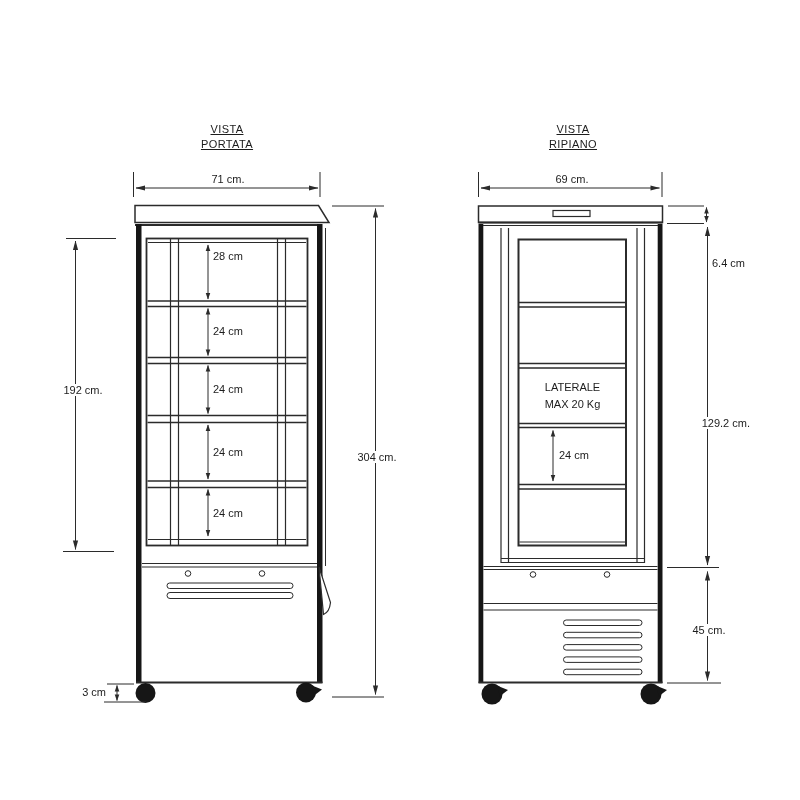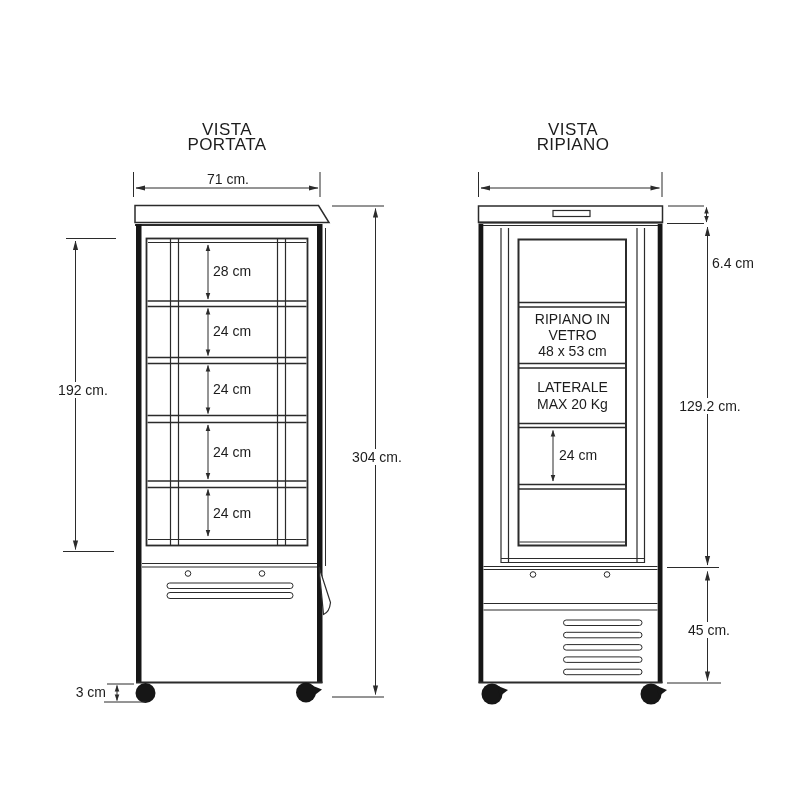--- a/index.html
+++ b/index.html
@@ -21,7 +21,7 @@
   .lbl{position:absolute;font-size:14px;line-height:16px;white-space:nowrap;color:var(--text);}
   .ctr{text-align:center;}
   .onln{background:var(--bg);padding:0 2px;}
-  .title{font-size:17px;letter-spacing:.4px;line-height:15px;}
+  .title{font-size:11px;letter-spacing:.4px;line-height:15px;text-decoration:underline;}
 </style>
 </head>
 <body>

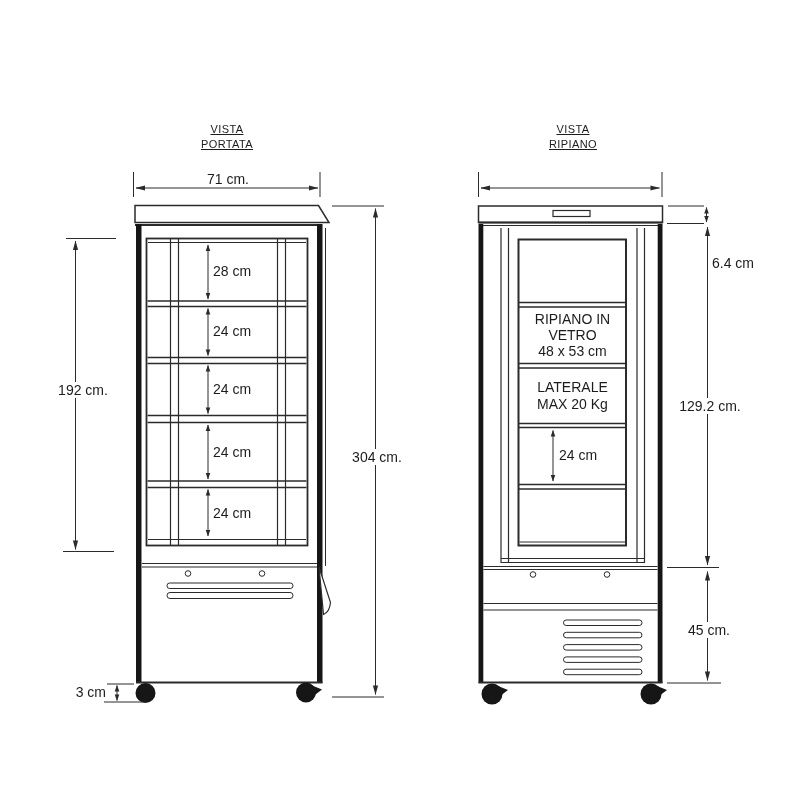--- a/index.html
+++ b/index.html
@@ -18,7 +18,7 @@
   .wht{fill:#ffffff;}
   .dim{marker-start:url(#ah);marker-end:url(#ah);}
   .dimS{marker-start:url(#ahs);marker-end:url(#ahs);}
-  .lbl{position:absolute;font-size:14px;line-height:16px;white-space:nowrap;color:var(--text);}
+  .lbl{position:absolute;font-size:11px;line-height:16px;white-space:nowrap;color:var(--text);}
   .ctr{text-align:center;}
   .onln{background:var(--bg);padding:0 2px;}
   .title{font-size:11px;letter-spacing:.4px;line-height:15px;text-decoration:underline;}

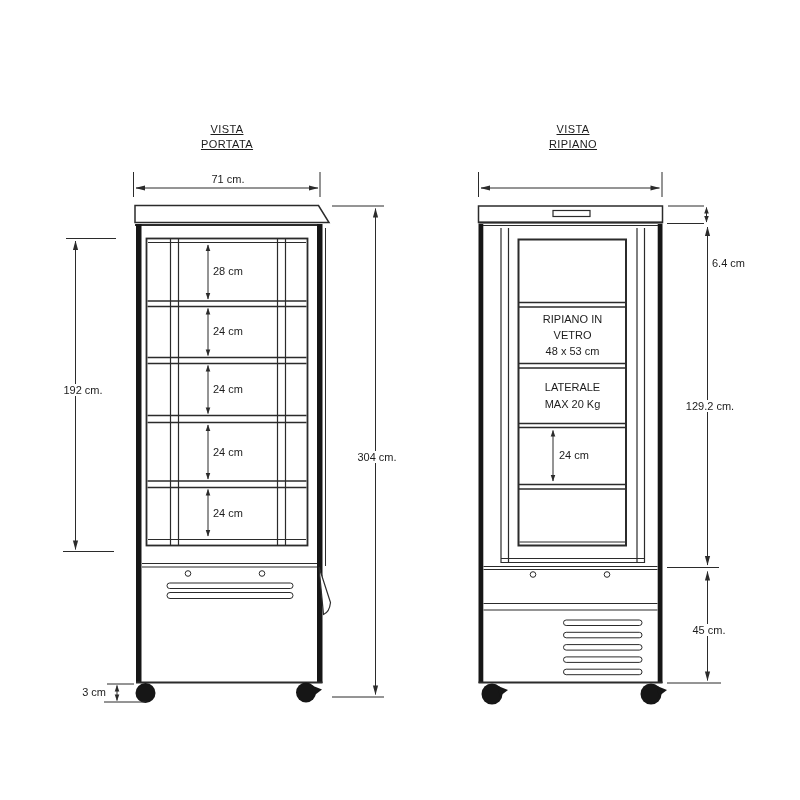--- a/index.html
+++ b/index.html
@@ -217,6 +217,7 @@
     <div>VISTA</div>
     <div>RIPIANO</div>
   </div>
+  <div class="lbl ctr" style="left:492px;top:171px;width:160px;">69 cm.</div>
   <div class="lbl" style="left:712px;top:207px;margin-top:48px;">6.4 cm</div>
   <div class="lbl ctr" style="left:512px;top:311px;width:121px;line-height:16px;">
     <div>RIPIANO IN</div>

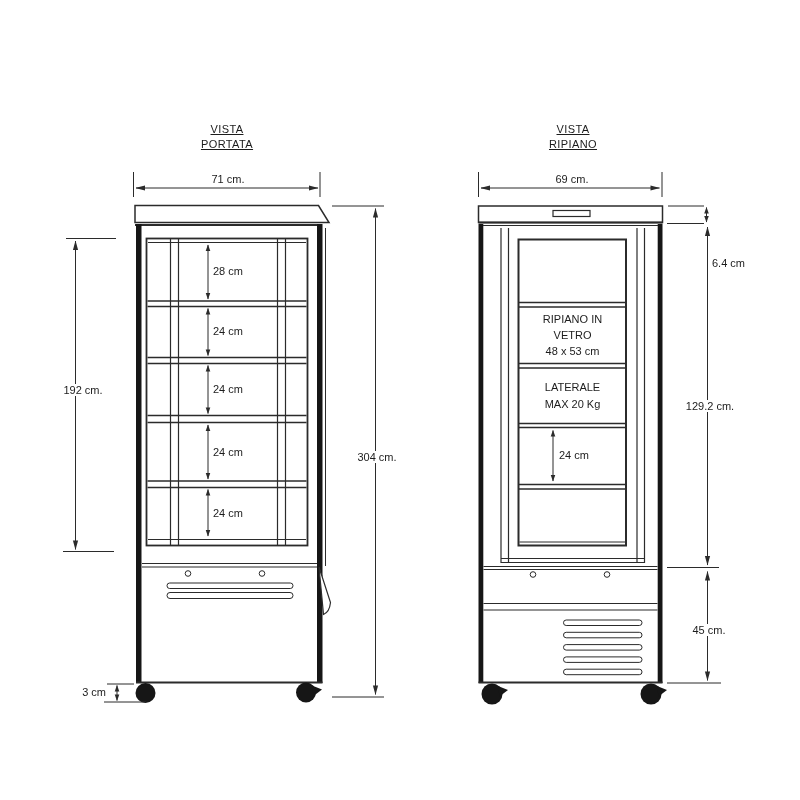--- a/index.html
+++ b/index.html
@@ -204,7 +204,7 @@
     <div>PORTATA</div>
   </div>
   <div class="lbl ctr" style="left:153px;top:171px;width:150px;">71 cm.</div>
-  <div class="lbl" style="left:213px;top:263px;">28 cm</div>
+  <div class="lbl" style="left:213px;top:248px;">28 cm</div>
   <div class="lbl" style="left:213px;top:323px;">24 cm</div>
   <div class="lbl" style="left:213px;top:381px;">24 cm</div>
   <div class="lbl" style="left:213px;top:444px;">24 cm</div>

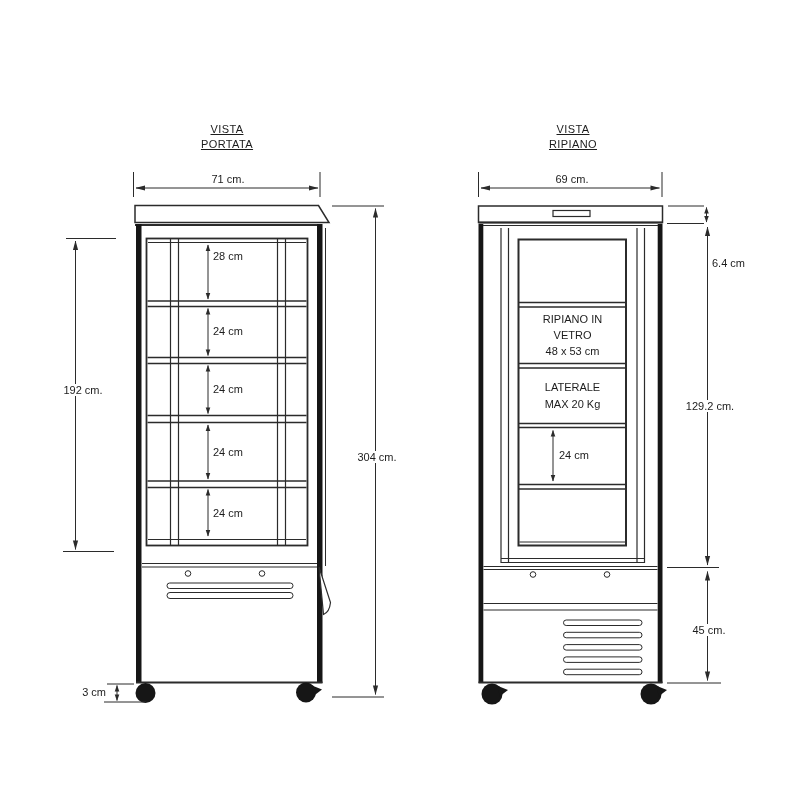--- a/index.html
+++ b/index.html
@@ -219,11 +219,6 @@
   </div>
   <div class="lbl ctr" style="left:492px;top:171px;width:160px;">69 cm.</div>
   <div class="lbl" style="left:712px;top:207px;margin-top:48px;">6.4 cm</div>
-  <div class="lbl ctr" style="left:512px;top:311px;width:121px;line-height:16px;">
-    <div>RIPIANO IN</div>
-    <div>VETRO</div>
-    <div>48 x 53 cm</div>
-  </div>
   <div class="lbl ctr" style="left:512px;top:379px;width:121px;line-height:17px;">
     <div>LATERALE</div>
     <div>MAX 20 Kg</div>

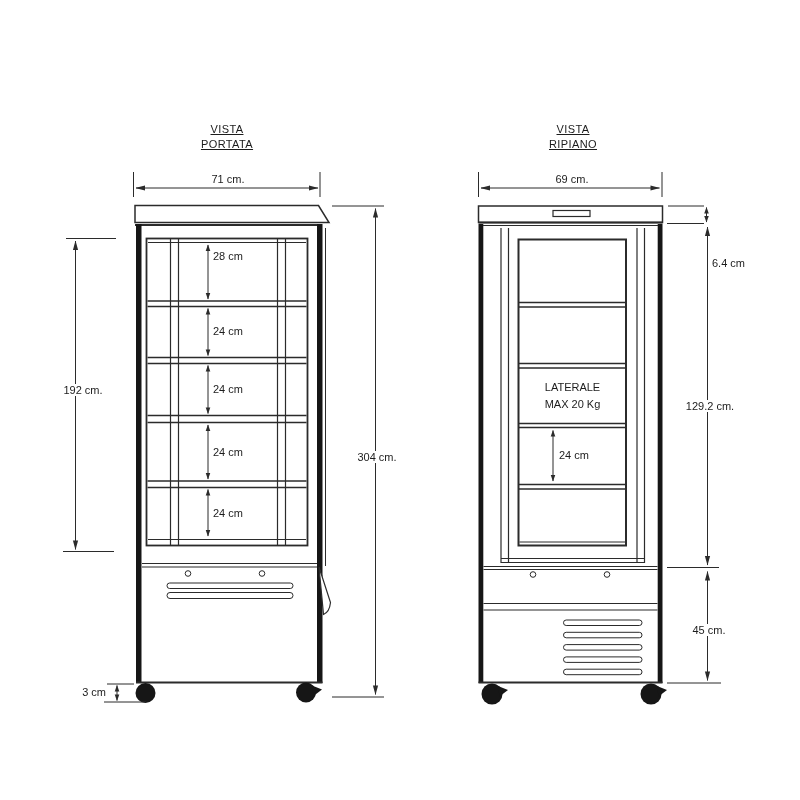--- a/index.html
+++ b/index.html
@@ -224,7 +224,7 @@
     <div>MAX 20 Kg</div>
   </div>
   <div class="lbl" style="left:559px;top:447px;">24 cm</div>
-  <div class="lbl ctr" style="left:668px;top:398px;width:84px;"><span class="onln">129.2 cm.</span></div>
+  <div class="lbl ctr" style="left:668px;top:415px;width:84px;text-align:right;"><span class="onln">129.2 cm.</span></div>
   <div class="lbl ctr" style="left:670px;top:622px;width:78px;"><span class="onln">45 cm.</span></div>
 
 </div>

